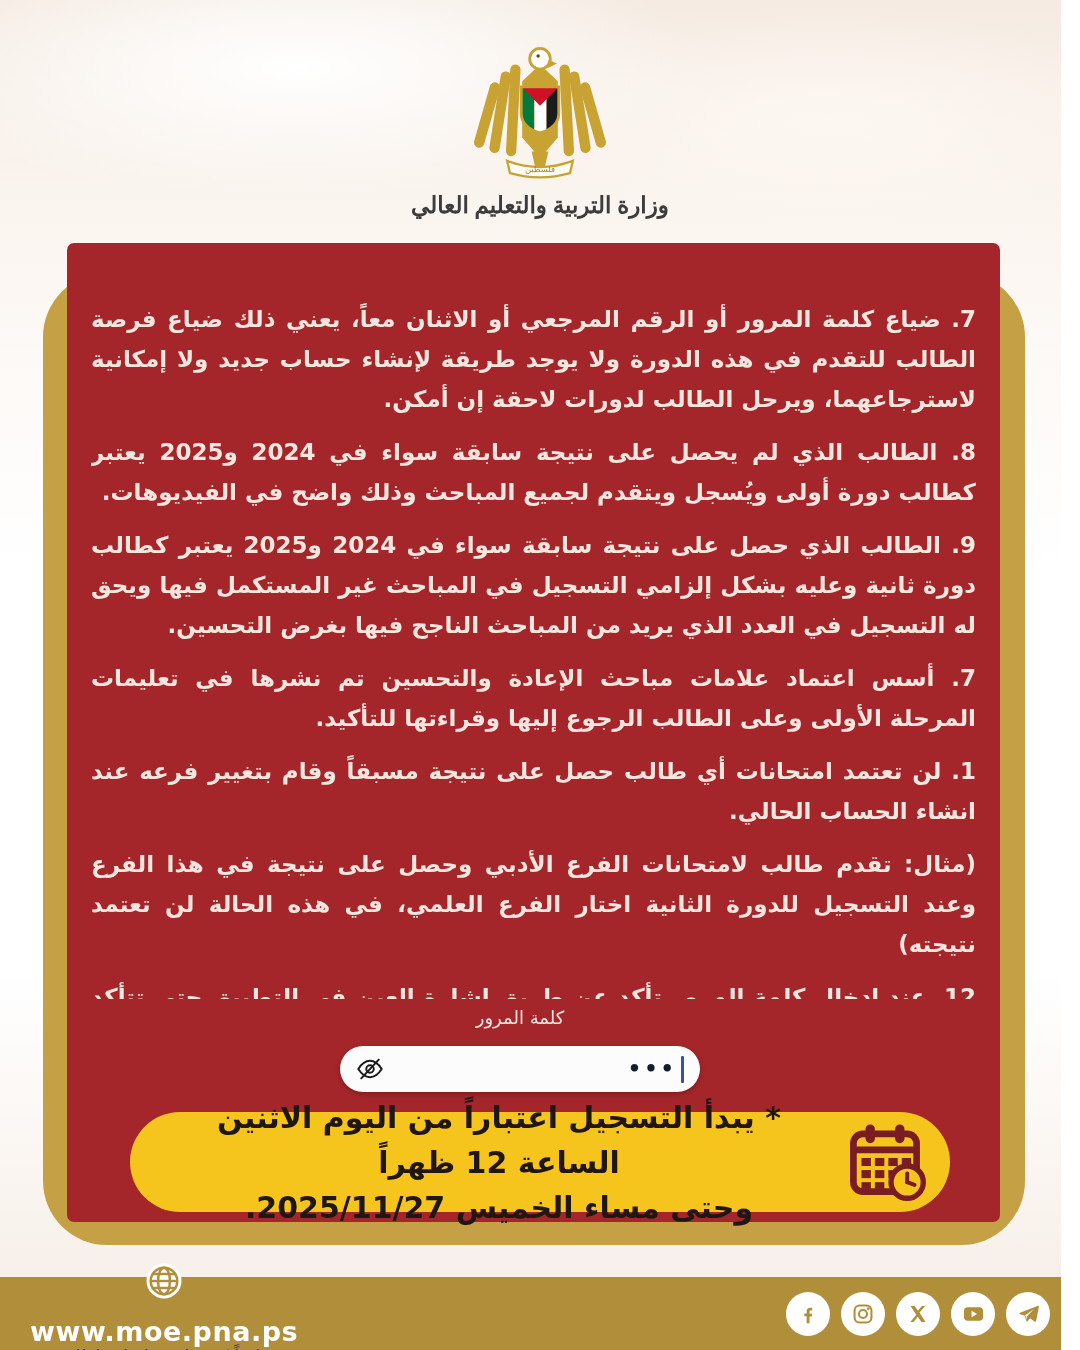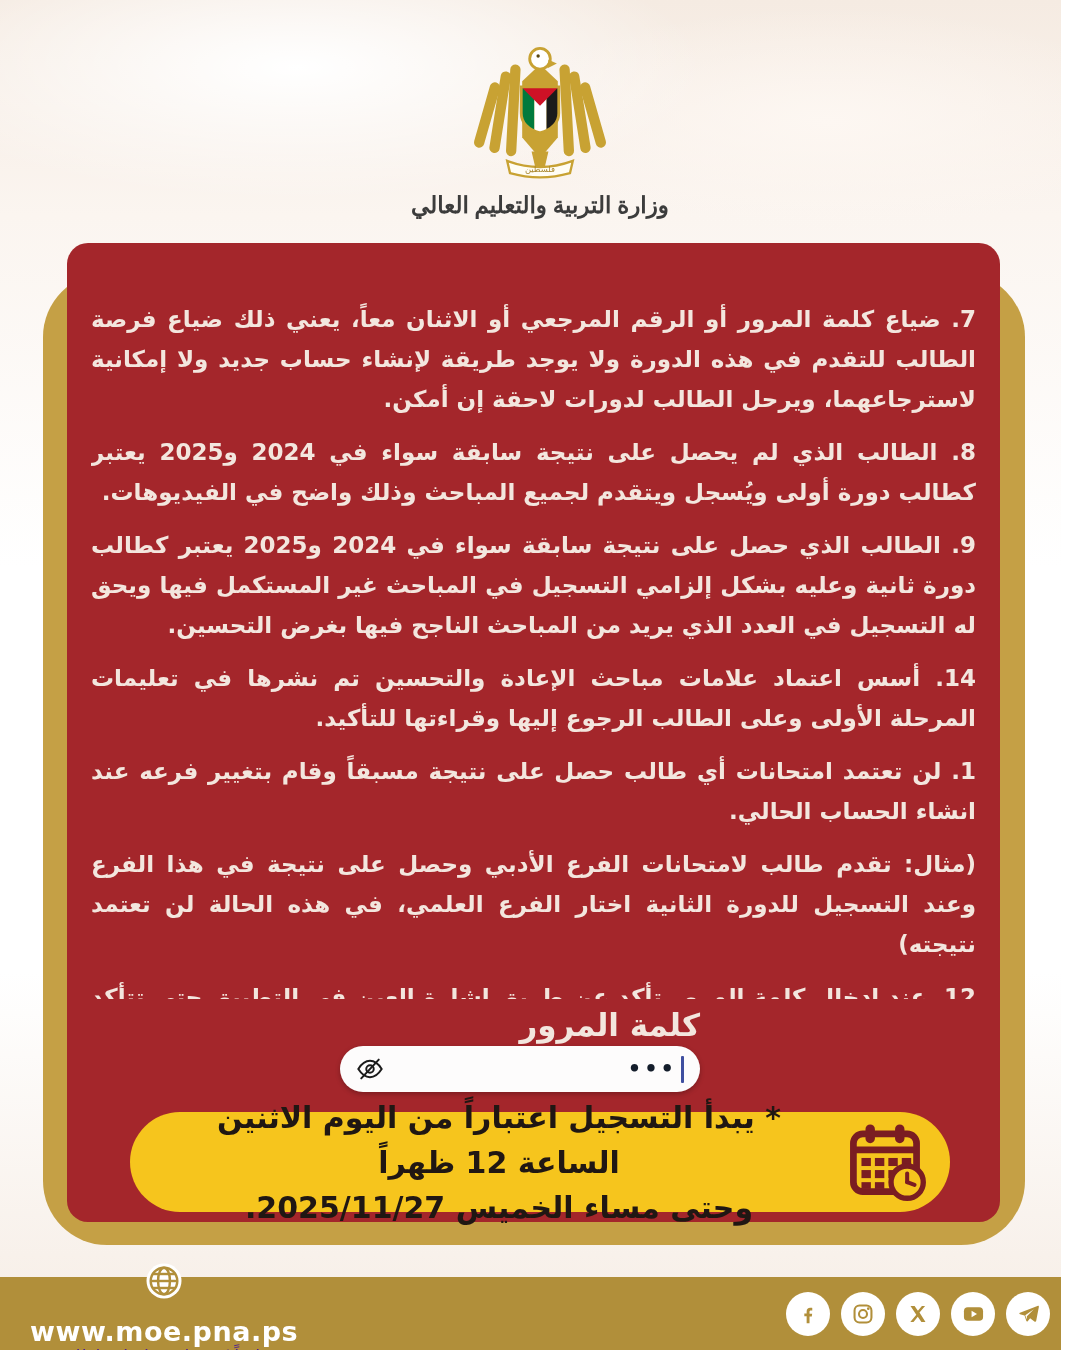--- a/index.html
+++ b/index.html
@@ -17,7 +17,7 @@
     font-size:23px;font-weight:bold;color:#3c3c3c;direction:rtl;font-family:Liberation Serif, serif;}
   
   .gold-shadow{position:absolute;left:43px;top:273px;width:982px;height:972px;border-radius:64px;background:#c5a045;}
-  .card{position:absolute;left:67px;top:243px;width:933px;height:979px;border-radius:21px;background:#a4262b;}
+  .card{position:absolute;left:67px;top:243px;width:933px;height:979px;border-radius:7px;background:#a4262b;}
   .notice-text{position:absolute;top:56px;right:24px;left:24px;height:700px;overflow:hidden;
     direction:rtl;text-align:justify;color:#f3e6de;font-size:23px;font-weight:bold;line-height:1.74;}
   .notice-text p{margin:0 0 13px 0;}

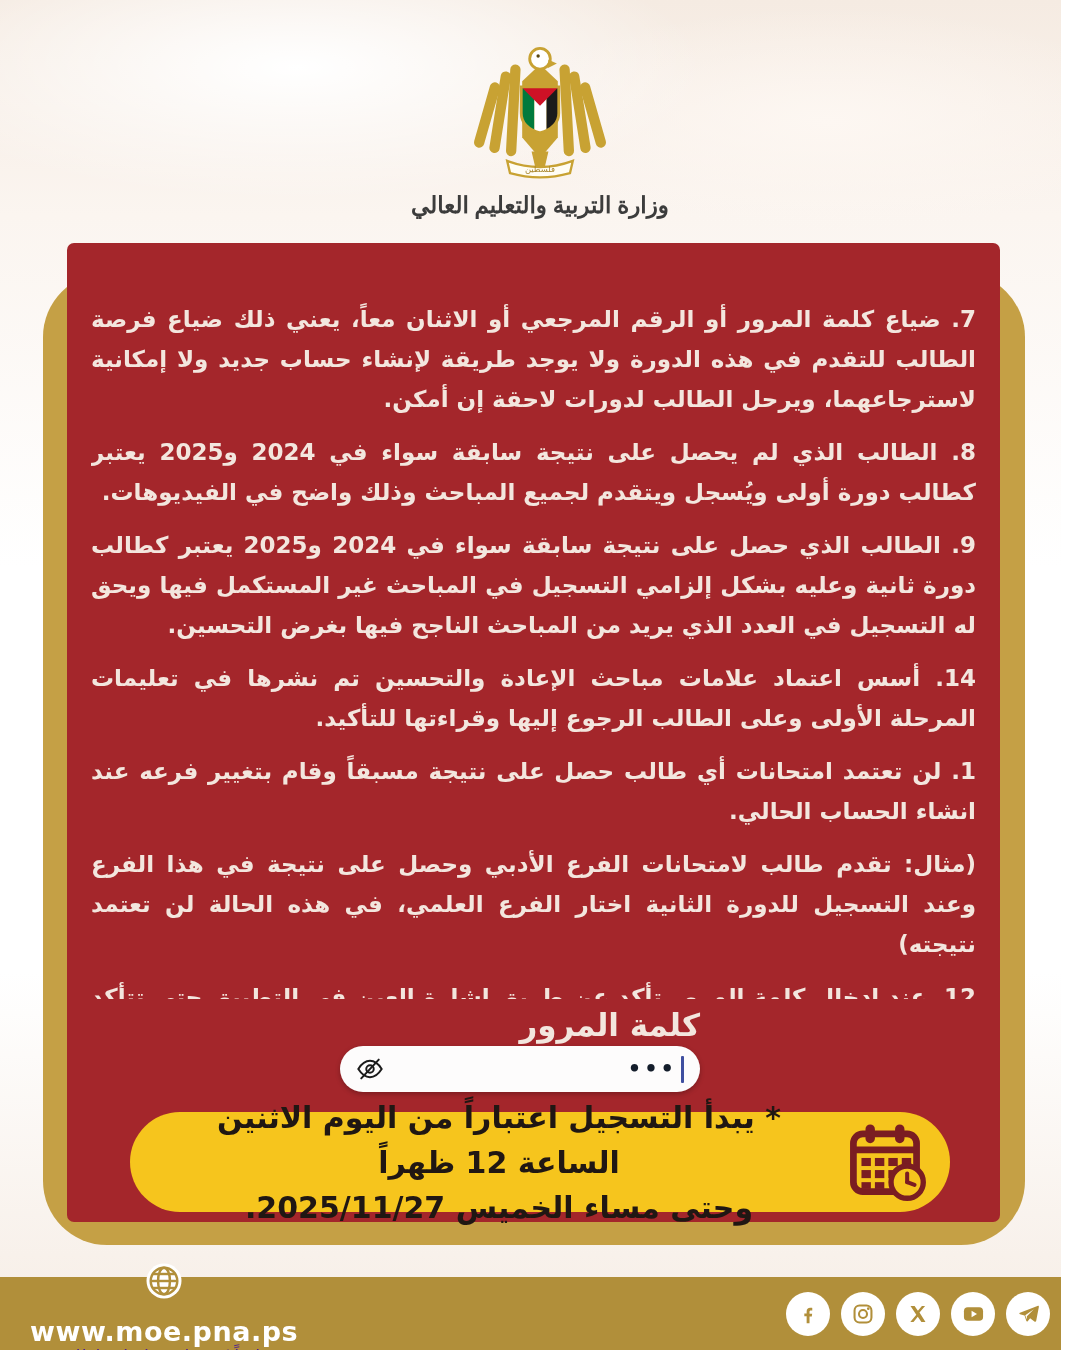--- a/index.html
+++ b/index.html
@@ -90,7 +90,7 @@
       <p>7. ضياع كلمة المرور أو الرقم المرجعي أو الاثنان معاً، يعني ذلك ضياع فرصة الطالب للتقدم في هذه الدورة ولا يوجد طريقة لإنشاء حساب جديد ولا إمكانية لاسترجاعهما، ويرحل الطالب لدورات لاحقة إن أمكن.</p>
       <p>8. الطالب الذي لم يحصل على نتيجة سابقة سواء في 2024 و2025 يعتبر كطالب دورة أولى ويُسجل ويتقدم لجميع المباحث وذلك واضح في الفيديوهات.</p>
       <p>9. الطالب الذي حصل على نتيجة سابقة سواء في 2024 و2025 يعتبر كطالب دورة ثانية وعليه بشكل إلزامي التسجيل في المباحث غير المستكمل فيها ويحق له التسجيل في العدد الذي يريد من المباحث الناجح فيها بغرض التحسين.</p>
-      <p>14. أسس اعتماد علامات مباحث الإعادة والتحسين تم نشرها في تعليمات المرحلة الأولى وعلى الطالب الرجوع إليها وقراءتها للتأكيد.</p>
+      <p>7. أسس اعتماد علامات مباحث الإعادة والتحسين تم نشرها في تعليمات المرحلة الأولى وعلى الطالب الرجوع إليها وقراءتها للتأكيد.</p>
       <p>1. لن تعتمد امتحانات أي طالب حصل على نتيجة مسبقاً وقام بتغيير فرعه عند انشاء الحساب الحالي.</p>
       <p>(مثال: تقدم طالب لامتحانات الفرع الأدبي وحصل على نتيجة في هذا الفرع وعند التسجيل للدورة الثانية اختار الفرع العلمي، في هذه الحالة لن تعتمد نتيجته)</p>
       <p>12. عند إدخال كلمة المرور تأكد عن طريق إشارة العين في التطبيق حتى تتأكد من كلمة المرور التي قمت بإدخالها.</p>

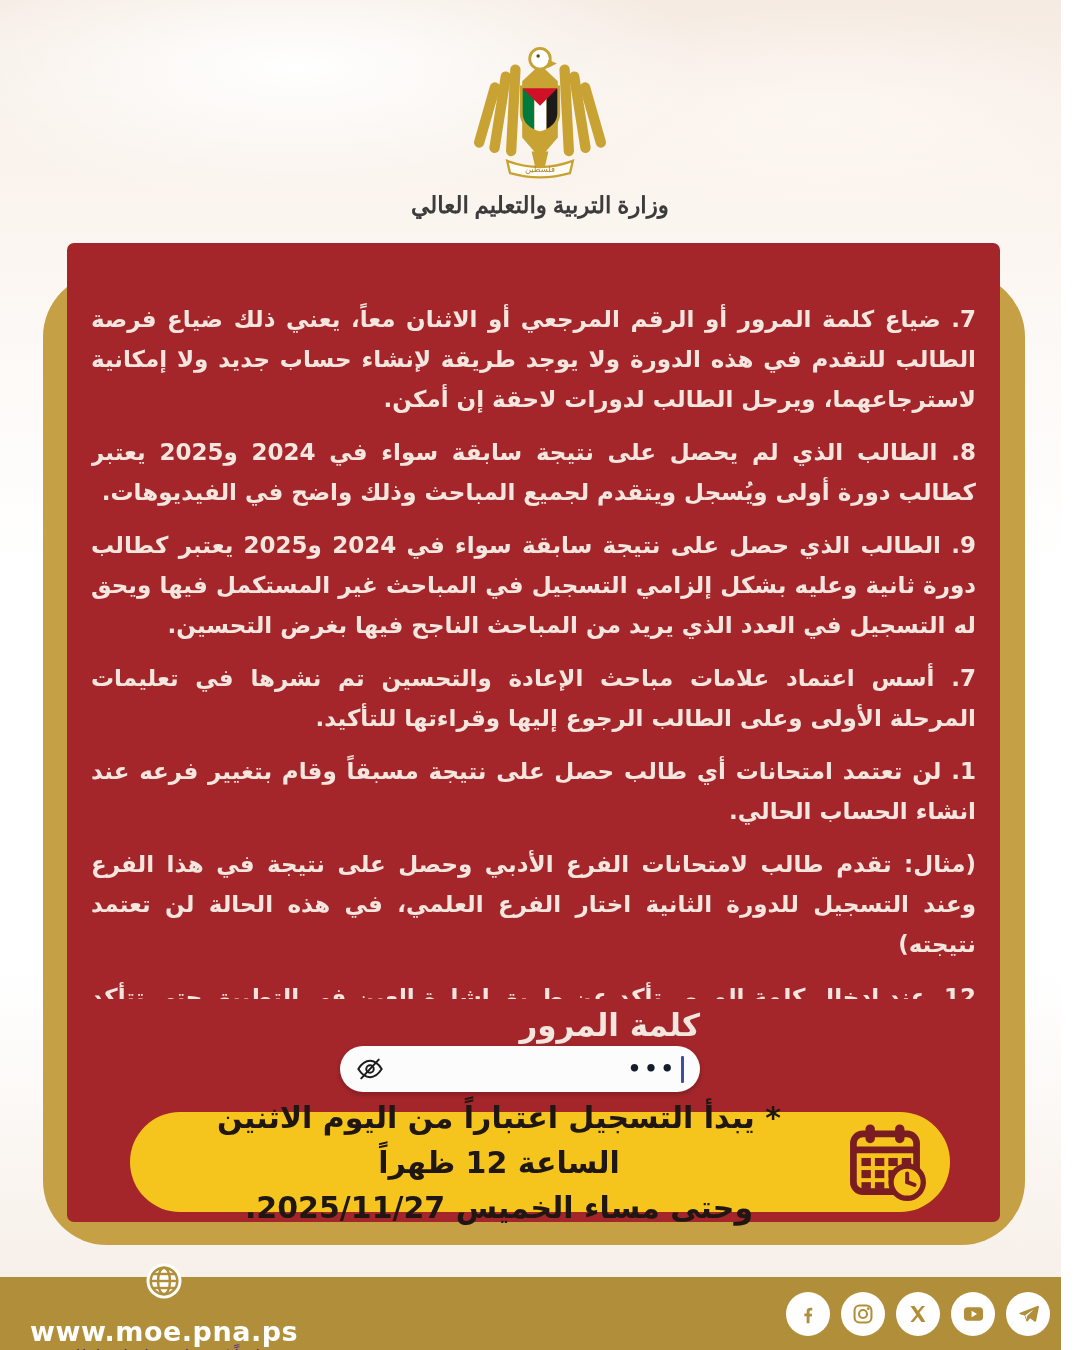--- a/index.html
+++ b/index.html
@@ -22,8 +22,8 @@
     direction:rtl;text-align:justify;color:#f3e6de;font-size:23px;font-weight:bold;line-height:1.74;}
   .notice-text p{margin:0 0 13px 0;}
   
-  .pw-label{position:absolute;left:273px;top:764px;width:360px;direction:rtl;text-align:right;
-    color:#f3e6de;font-size:31px;font-weight:bold;}
+  .pw-label{position:absolute;left:273px;top:764px;width:360px;direction:rtl;text-align:center;
+    color:#f3e6de;font-size:18px;font-weight:normal;}
   .pw-input{position:absolute;left:273px;top:803px;width:360px;height:46px;border-radius:24px;
     background:#fdfcfc;box-shadow:0 2px 5px rgba(0,0,0,0.25);display:flex;align-items:center;
     justify-content:space-between;padding:0 16px;box-sizing:border-box;direction:ltr;}

